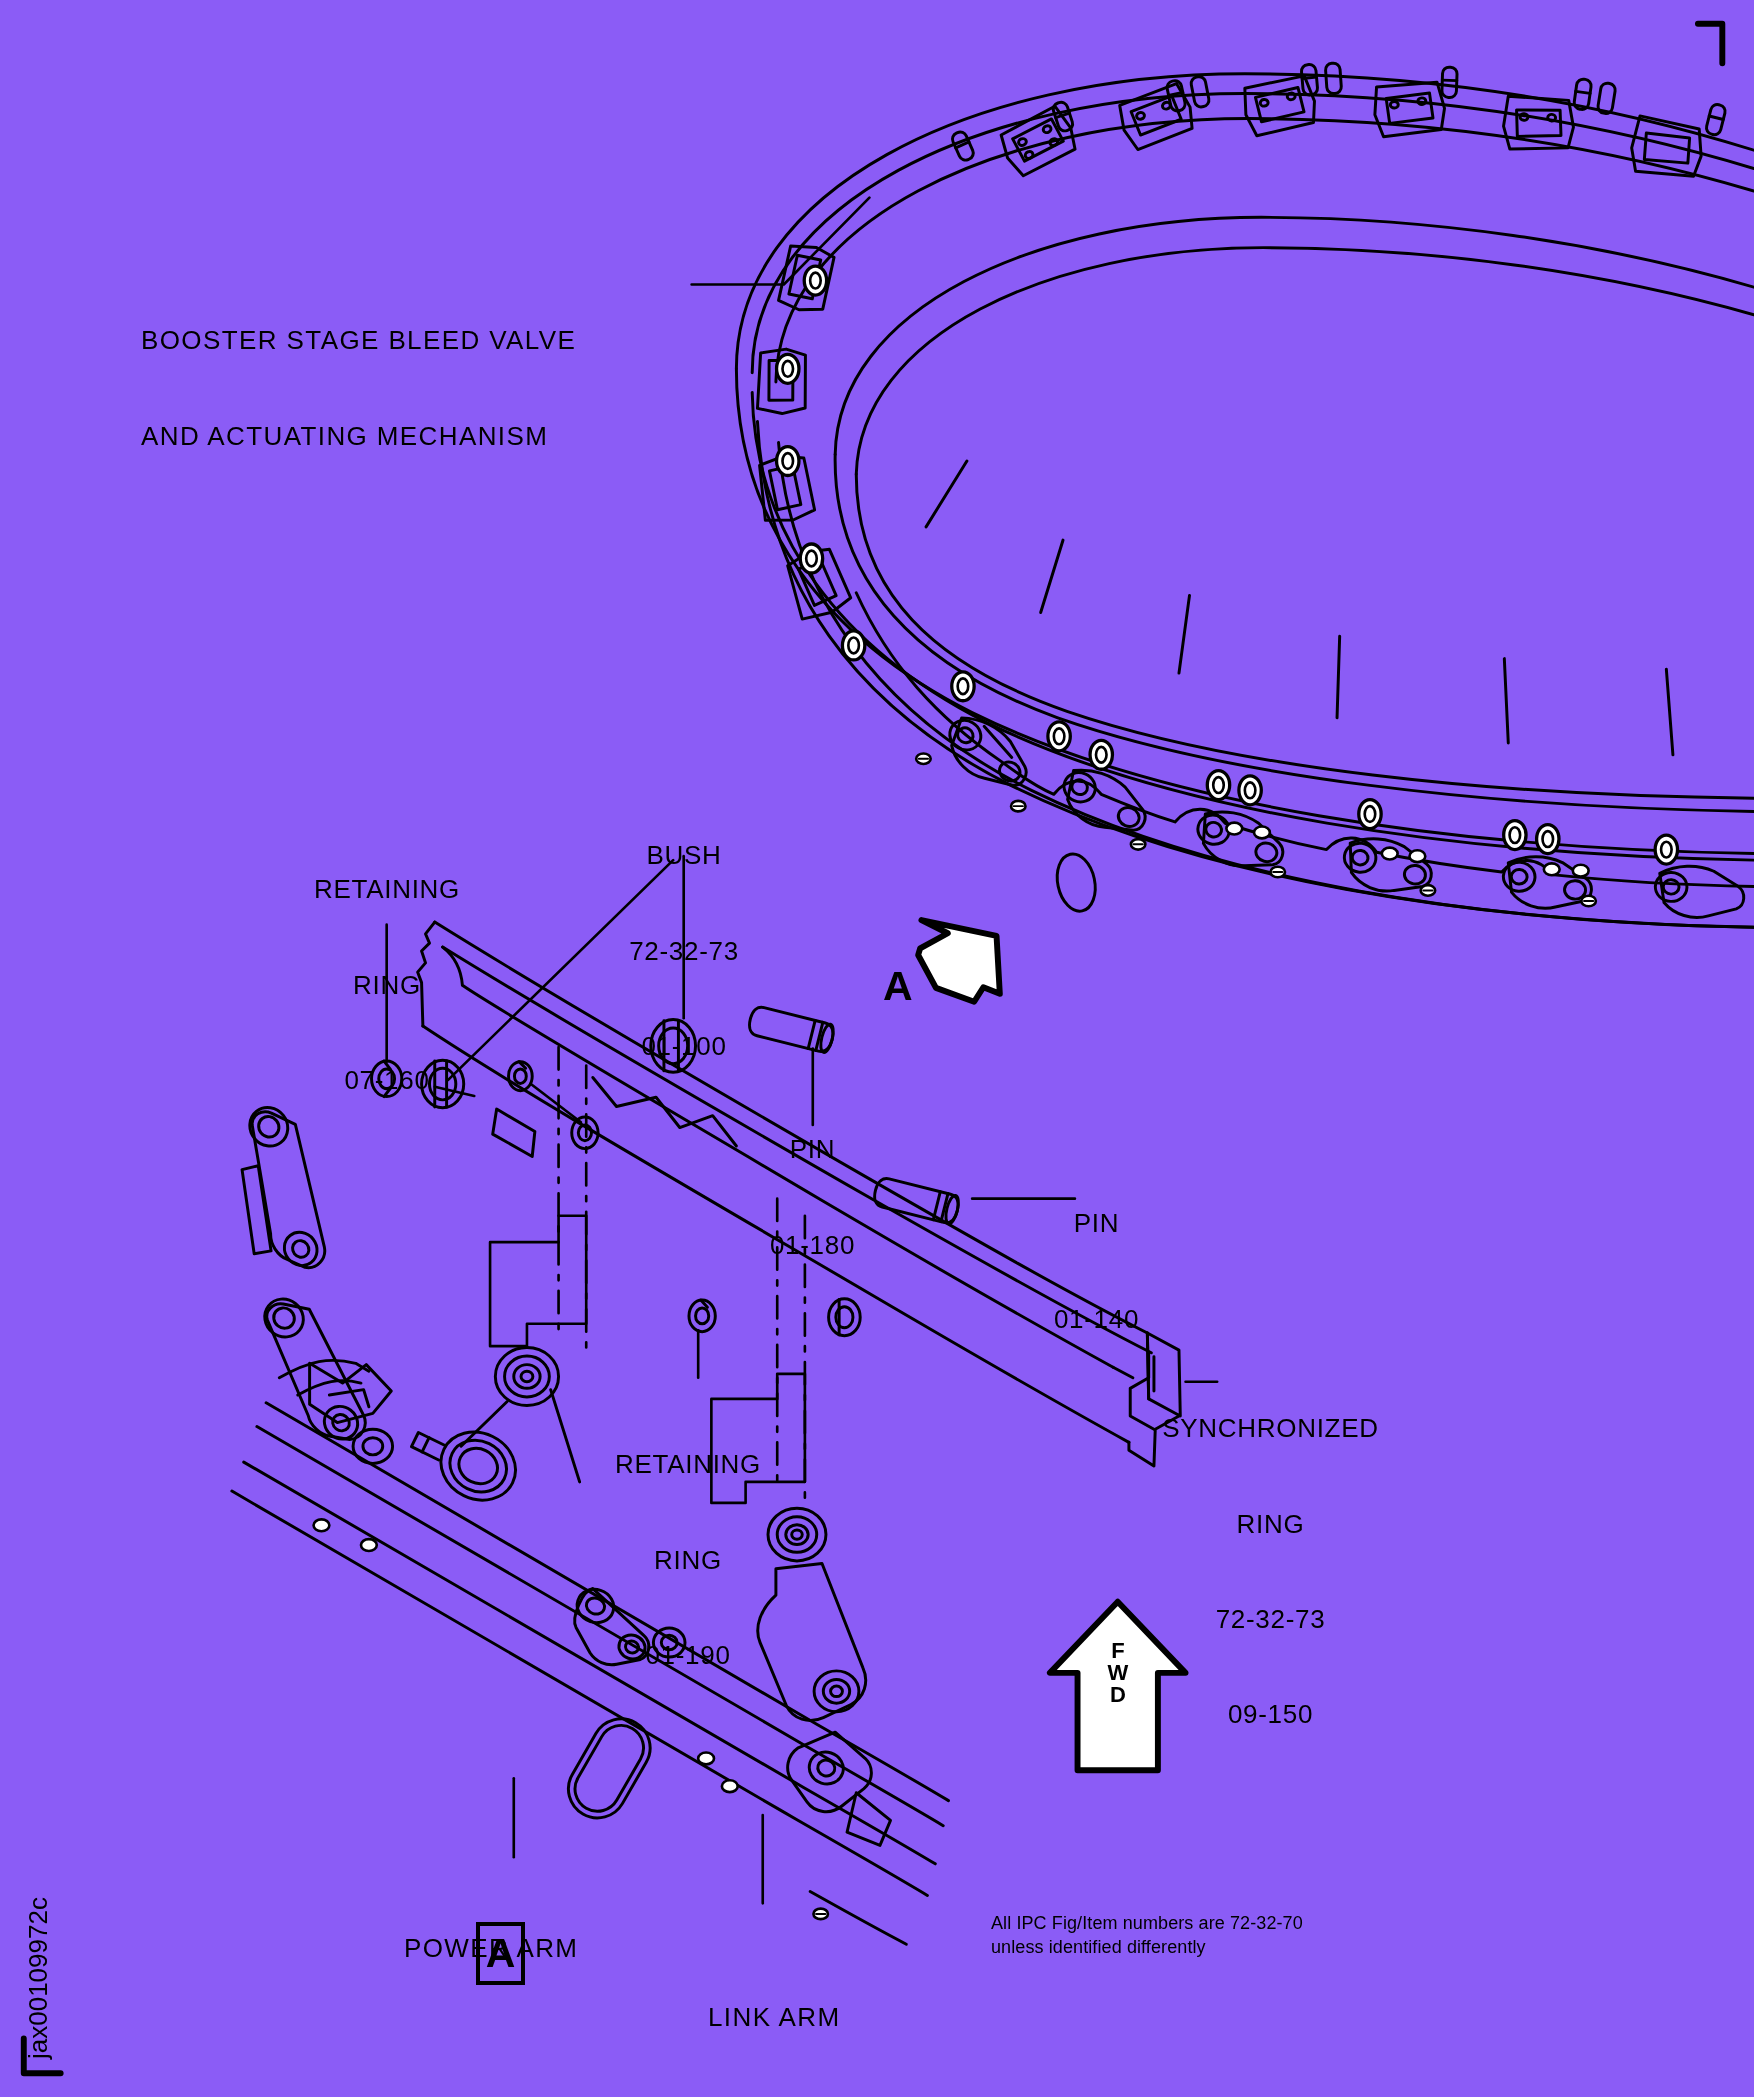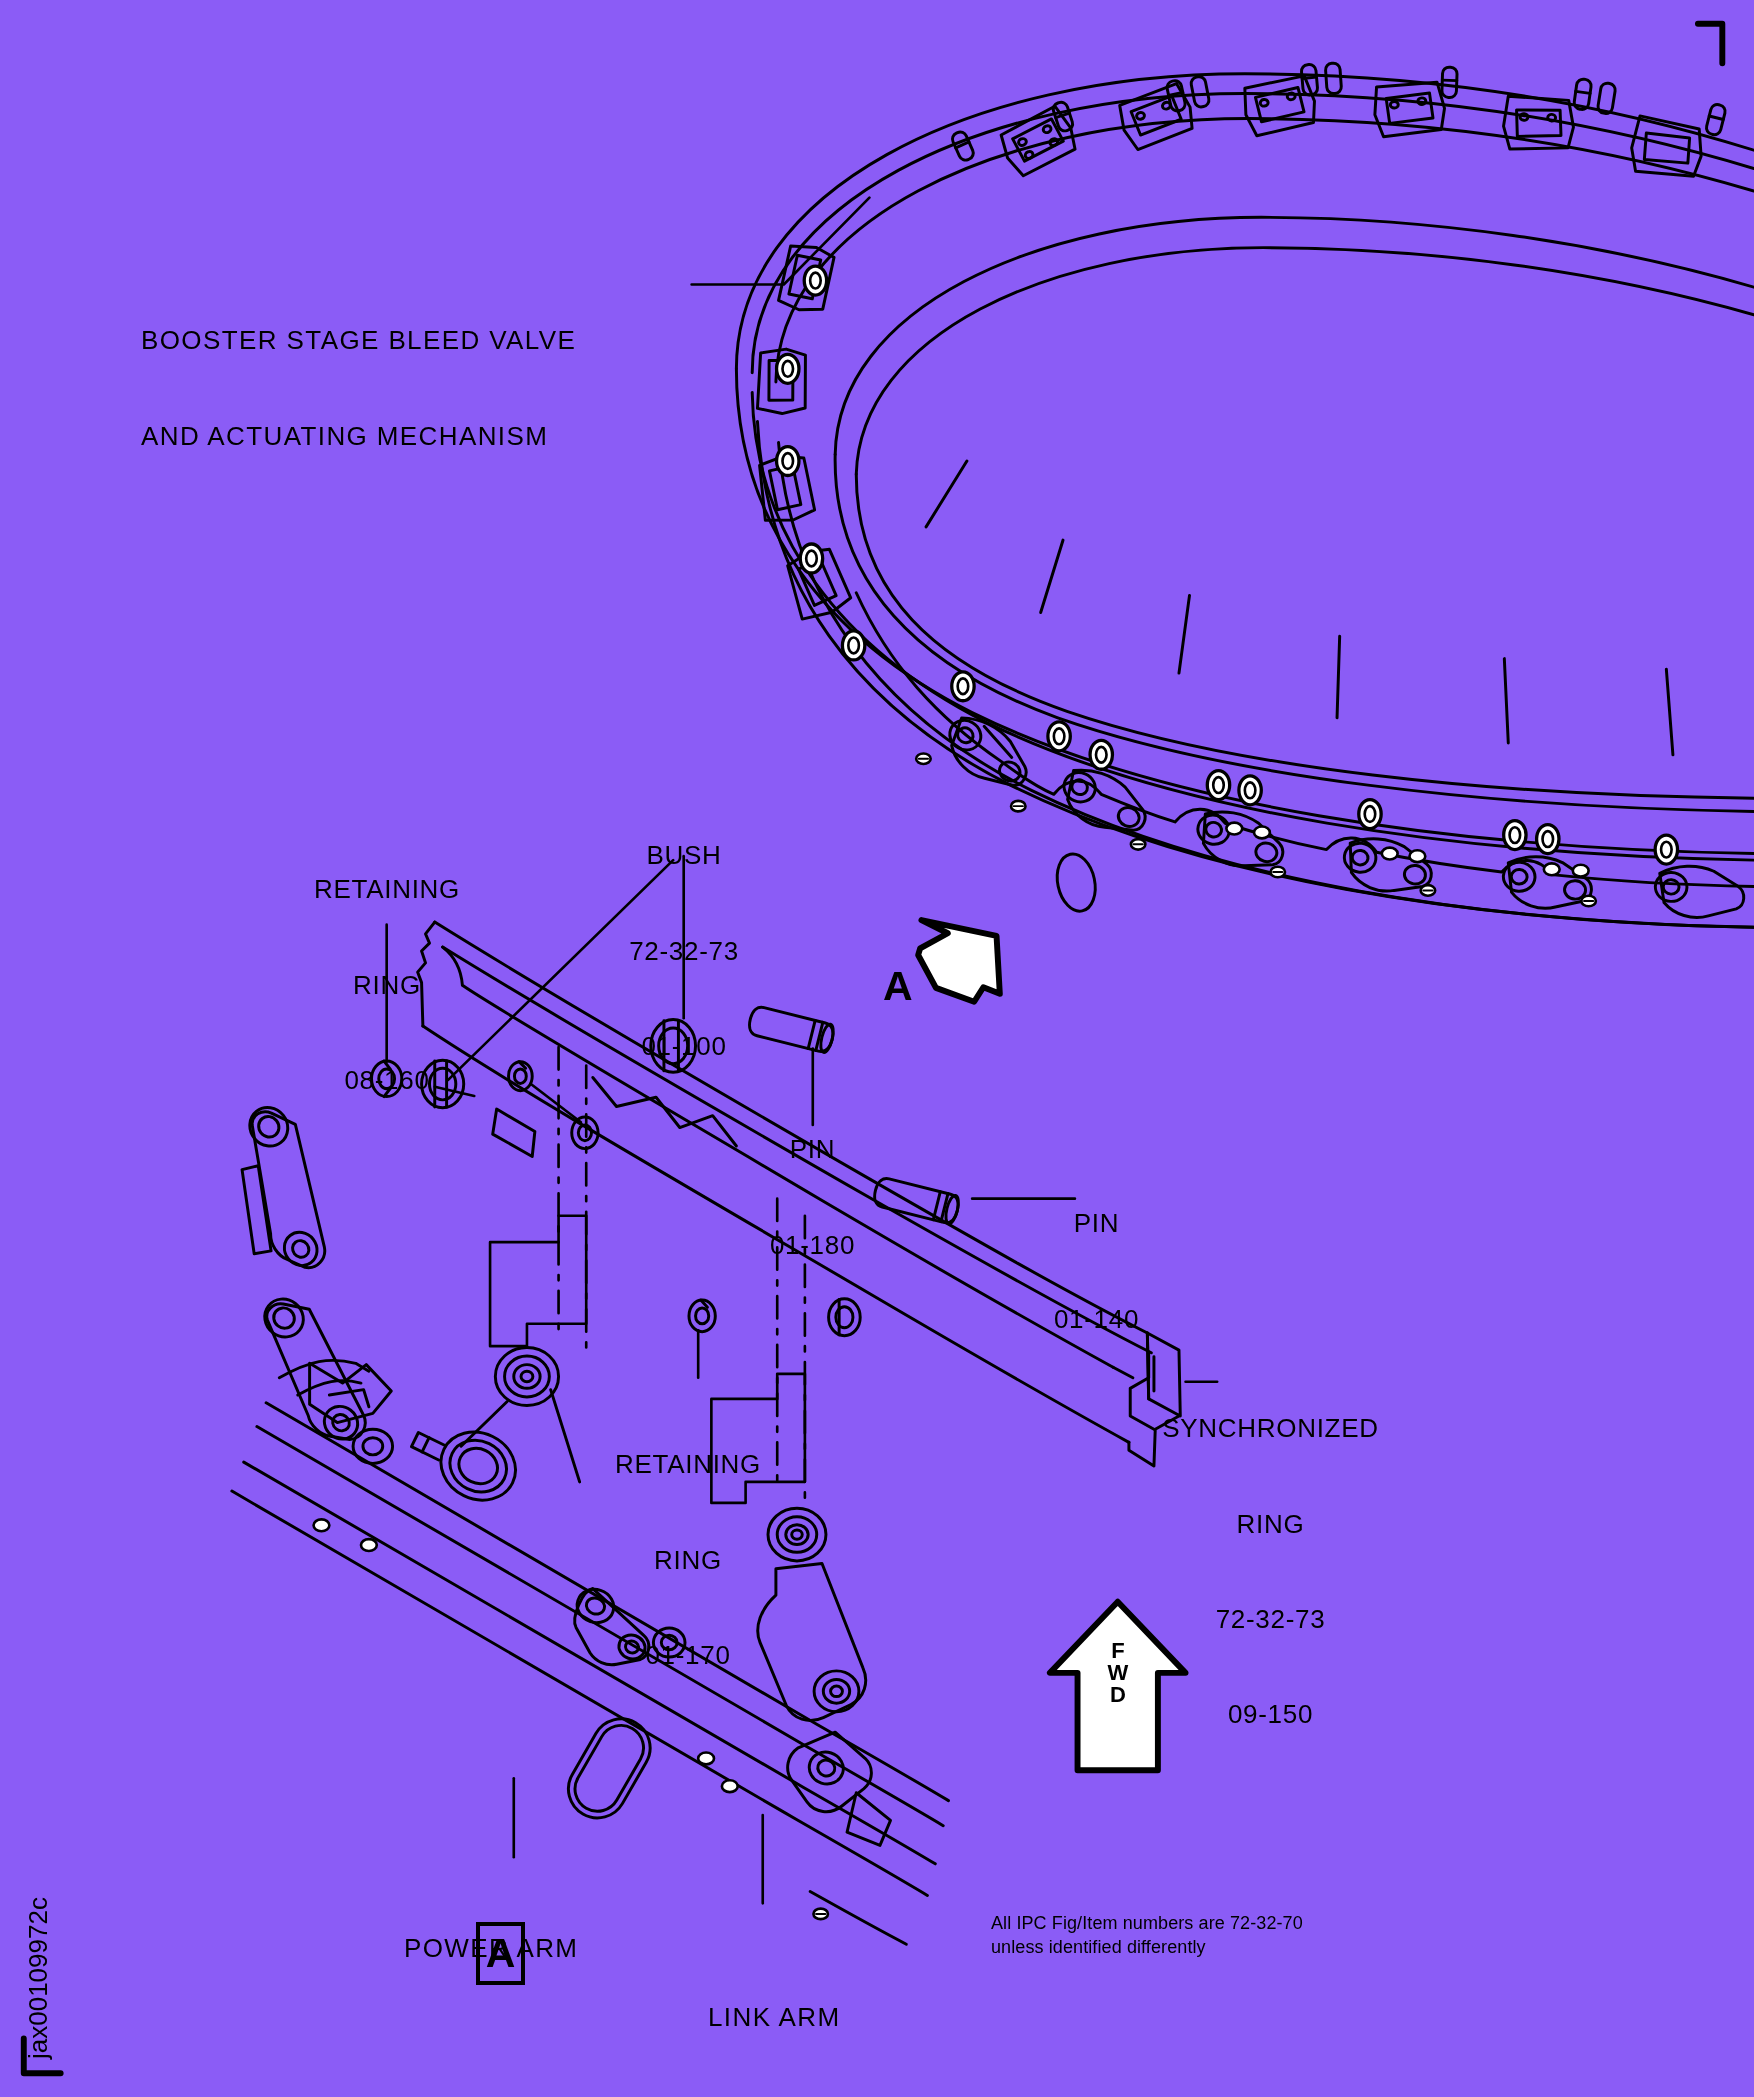--- a/index.html
+++ b/index.html
@@ -660,7 +660,7 @@
   <div class="label lbl-part ta-center" style="left:285px; top:811px; width:204px;">
     <div>RETAINING</div>
     <div>RING</div>
-    <div>08-160</div>
+    <div>07-160</div>
   </div>
 
   <div class="label lbl-part ta-center" style="left:592px; top:777px; width:184px;">

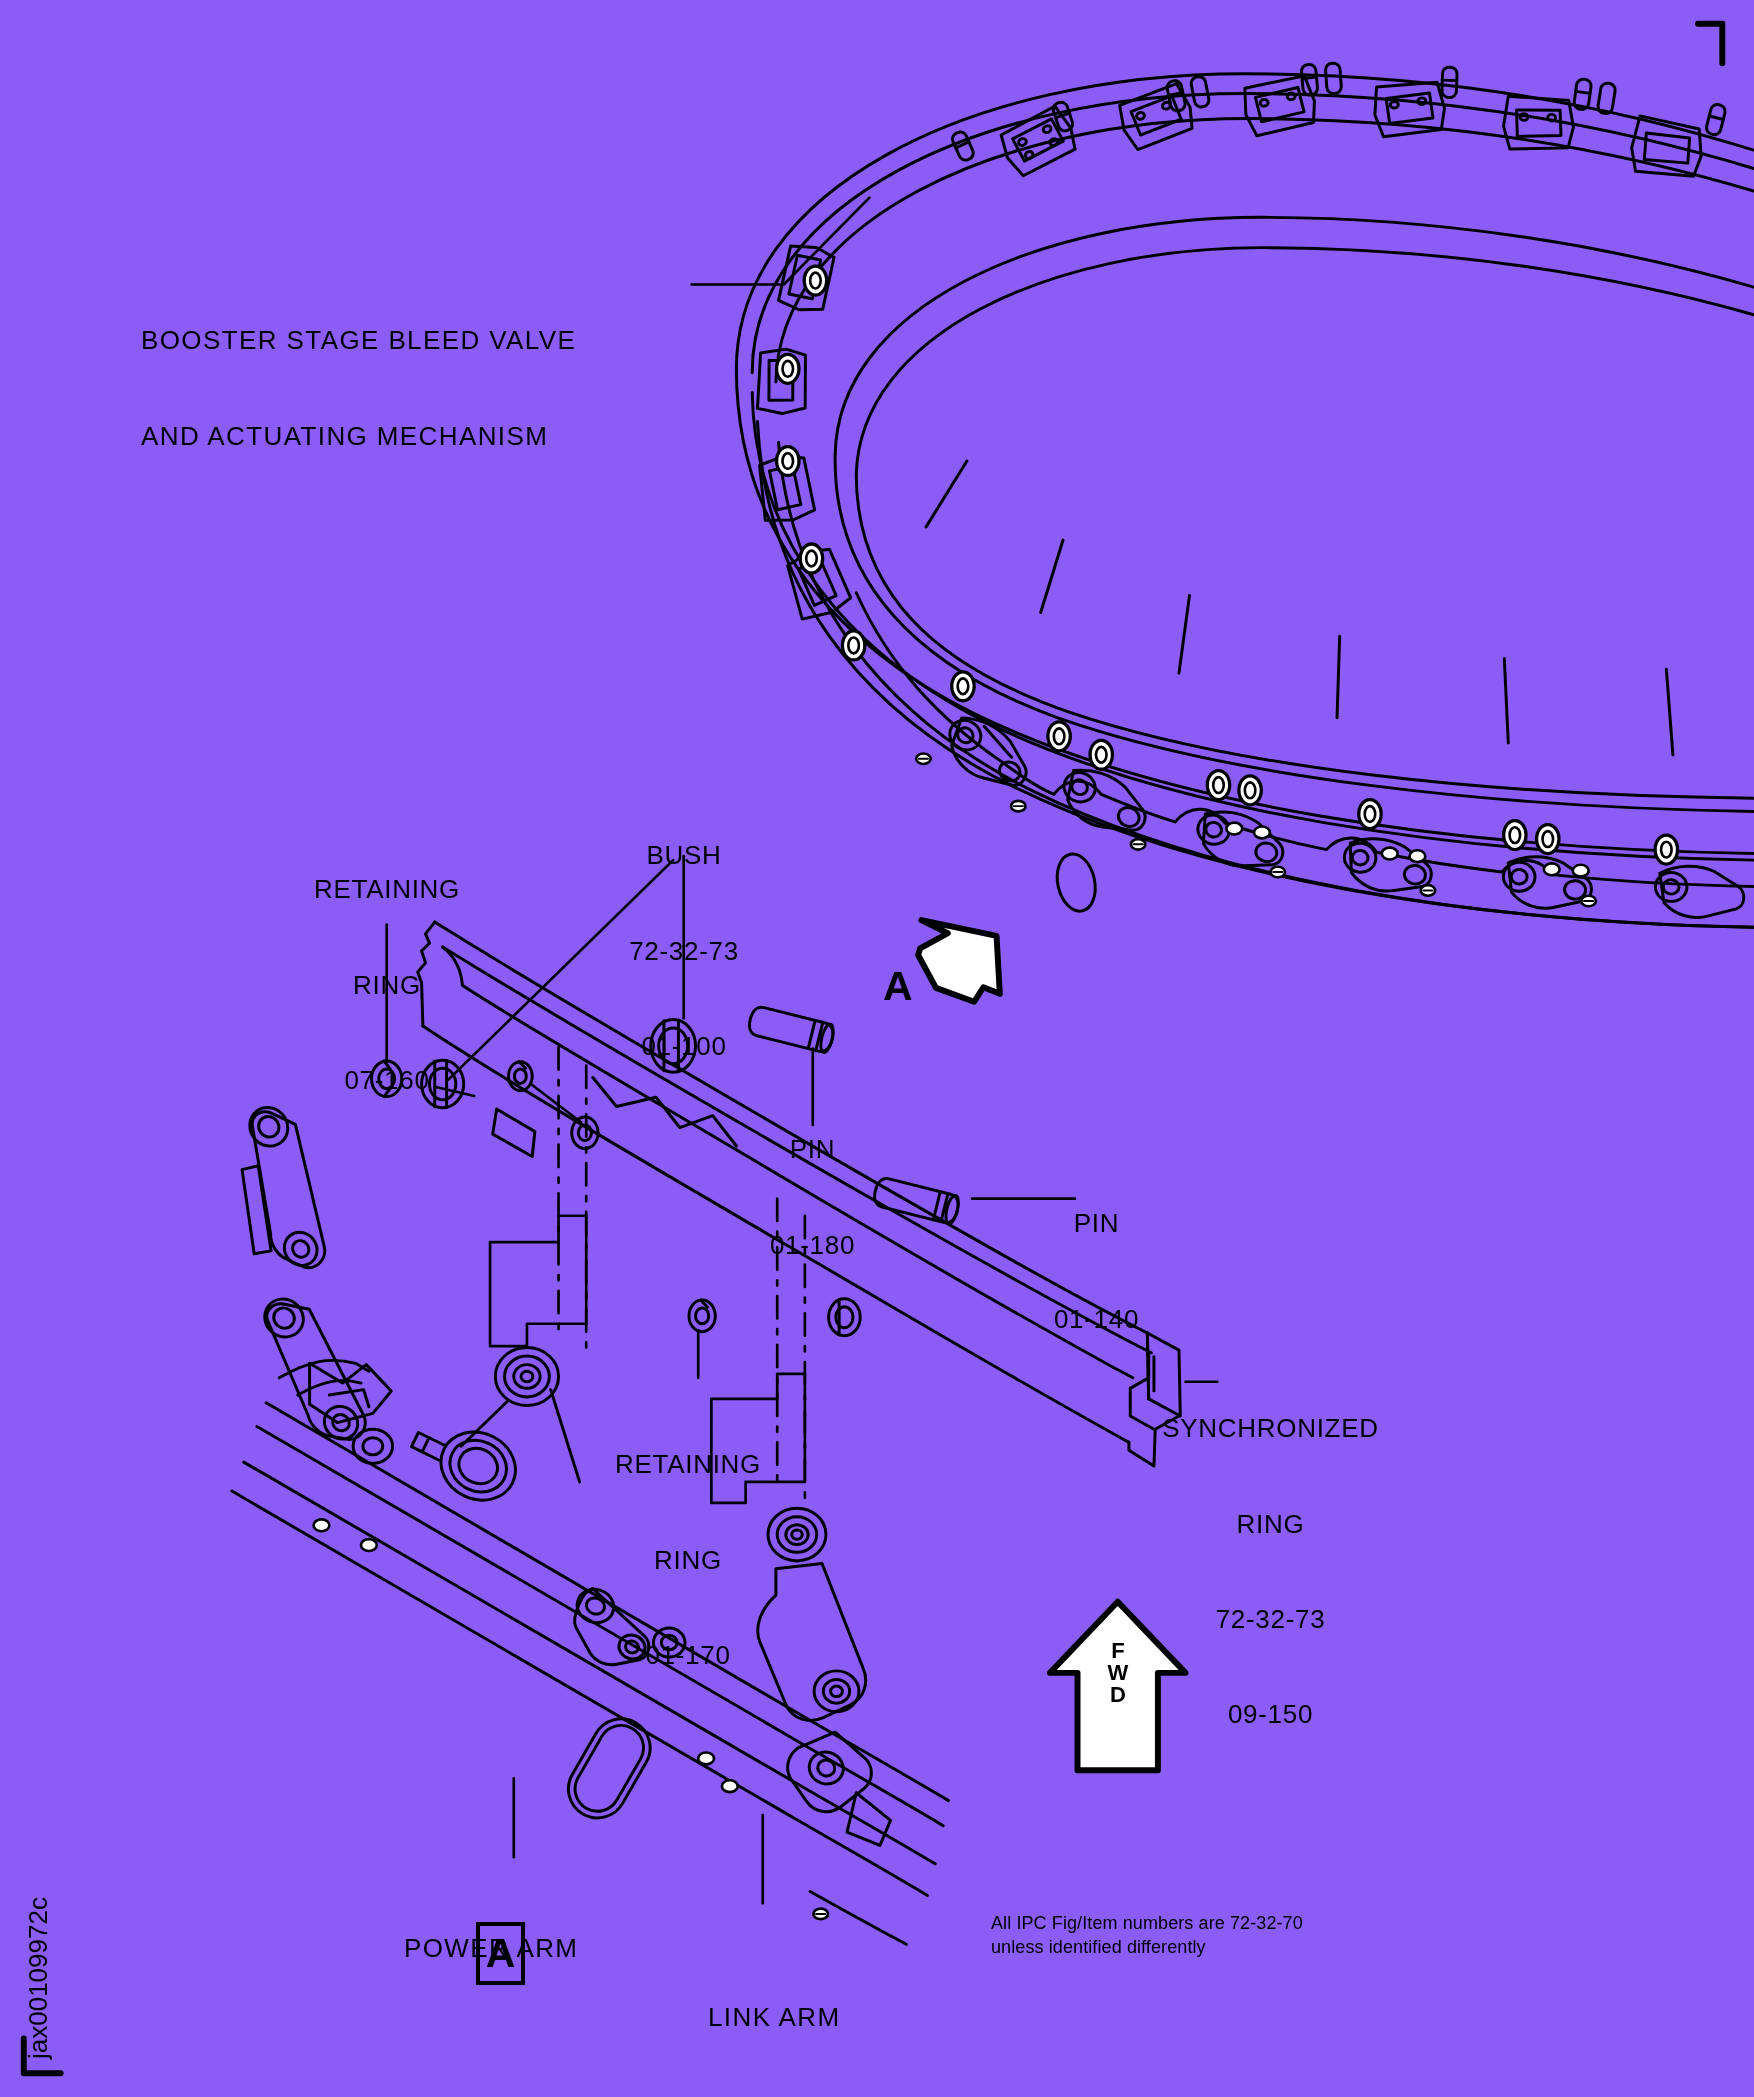--- a/index.html
+++ b/index.html
@@ -689,7 +689,7 @@
   <div class="label lbl-part ta-center" style="left:586px; top:1386px; width:204px;">
     <div>RETAINING</div>
     <div>RING</div>
-    <div>01-170</div>
+    <div>01-190</div>
   </div>
 
   <div class="label lbl-caps ta-left" style="left:404px; top:1870px;">

